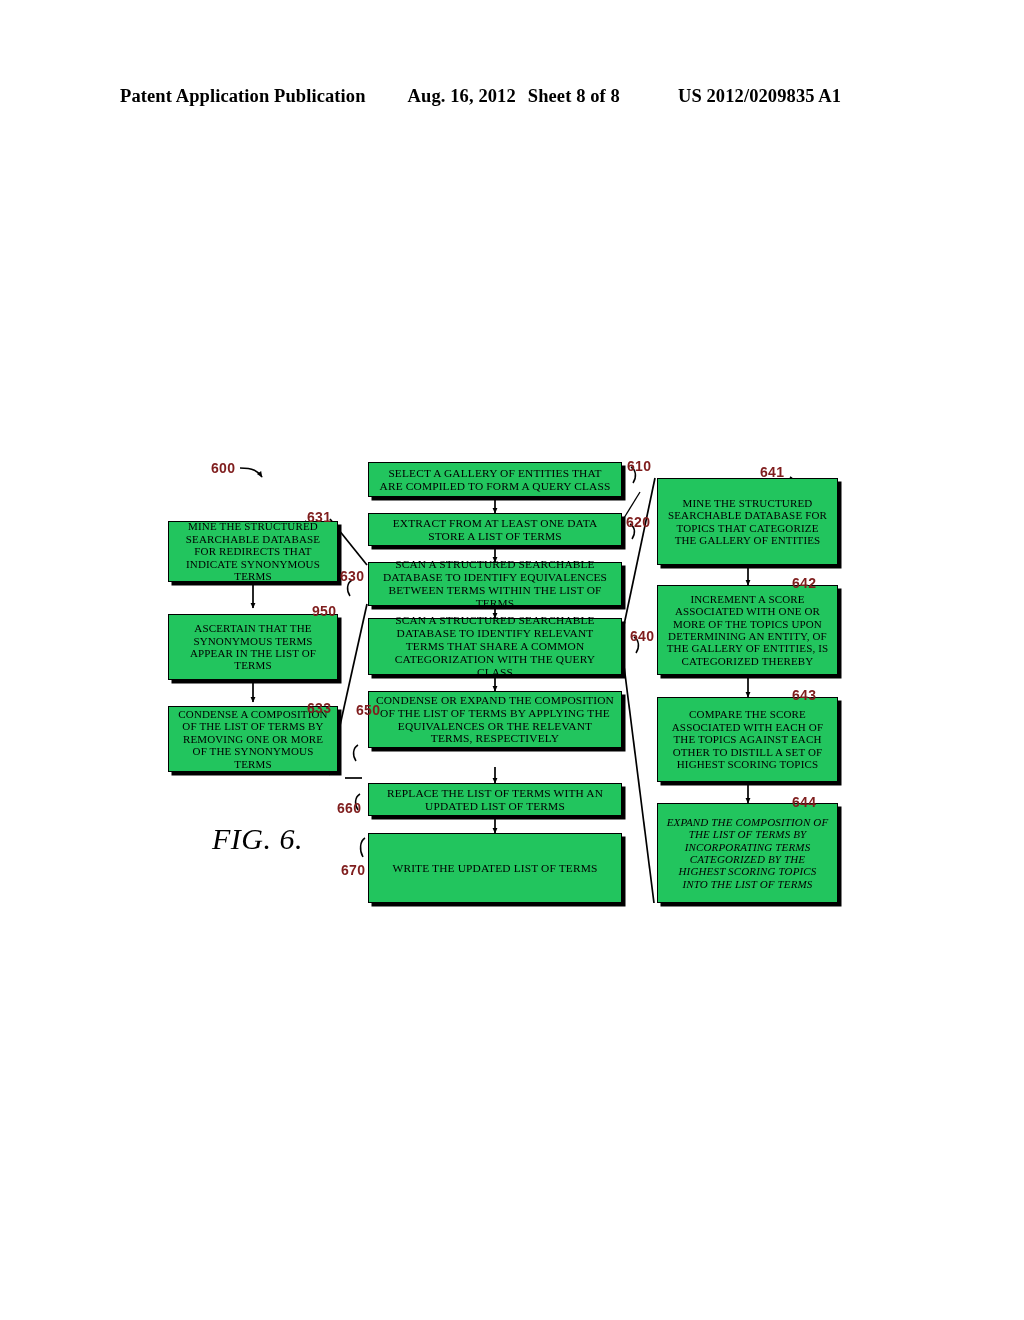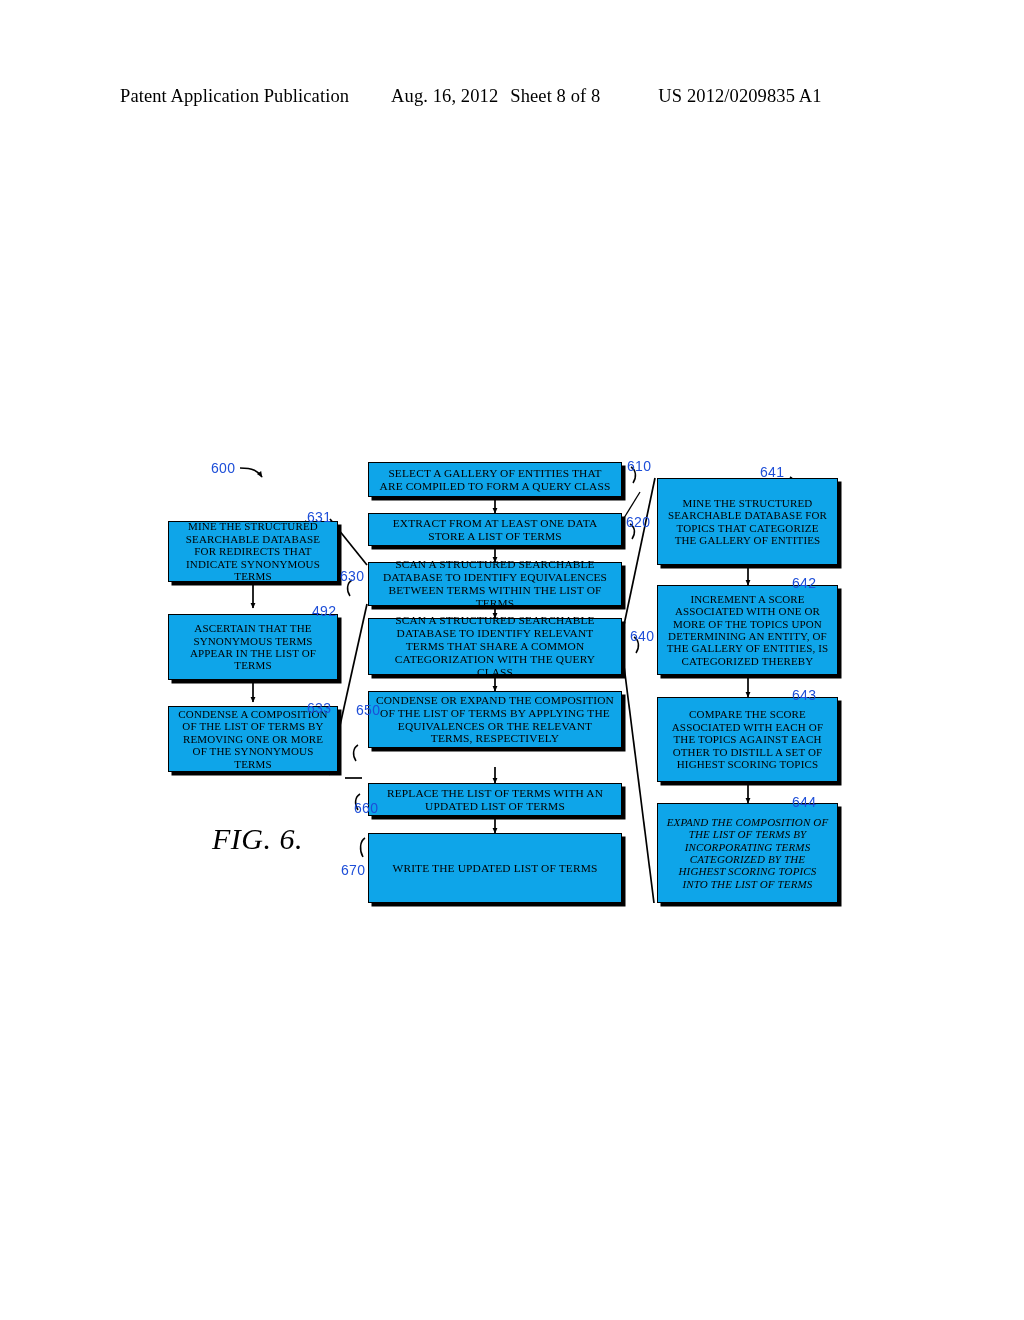--- a/index.html
+++ b/index.html
@@ -25,7 +25,7 @@
     display: flex;
     align-items: baseline;
     font-family: "Liberation Serif", serif;
-    font-weight: normal;
+    font-weight: bold;
     font-size: 18.5px;
     letter-spacing: 0.1px;
     white-space: nowrap;

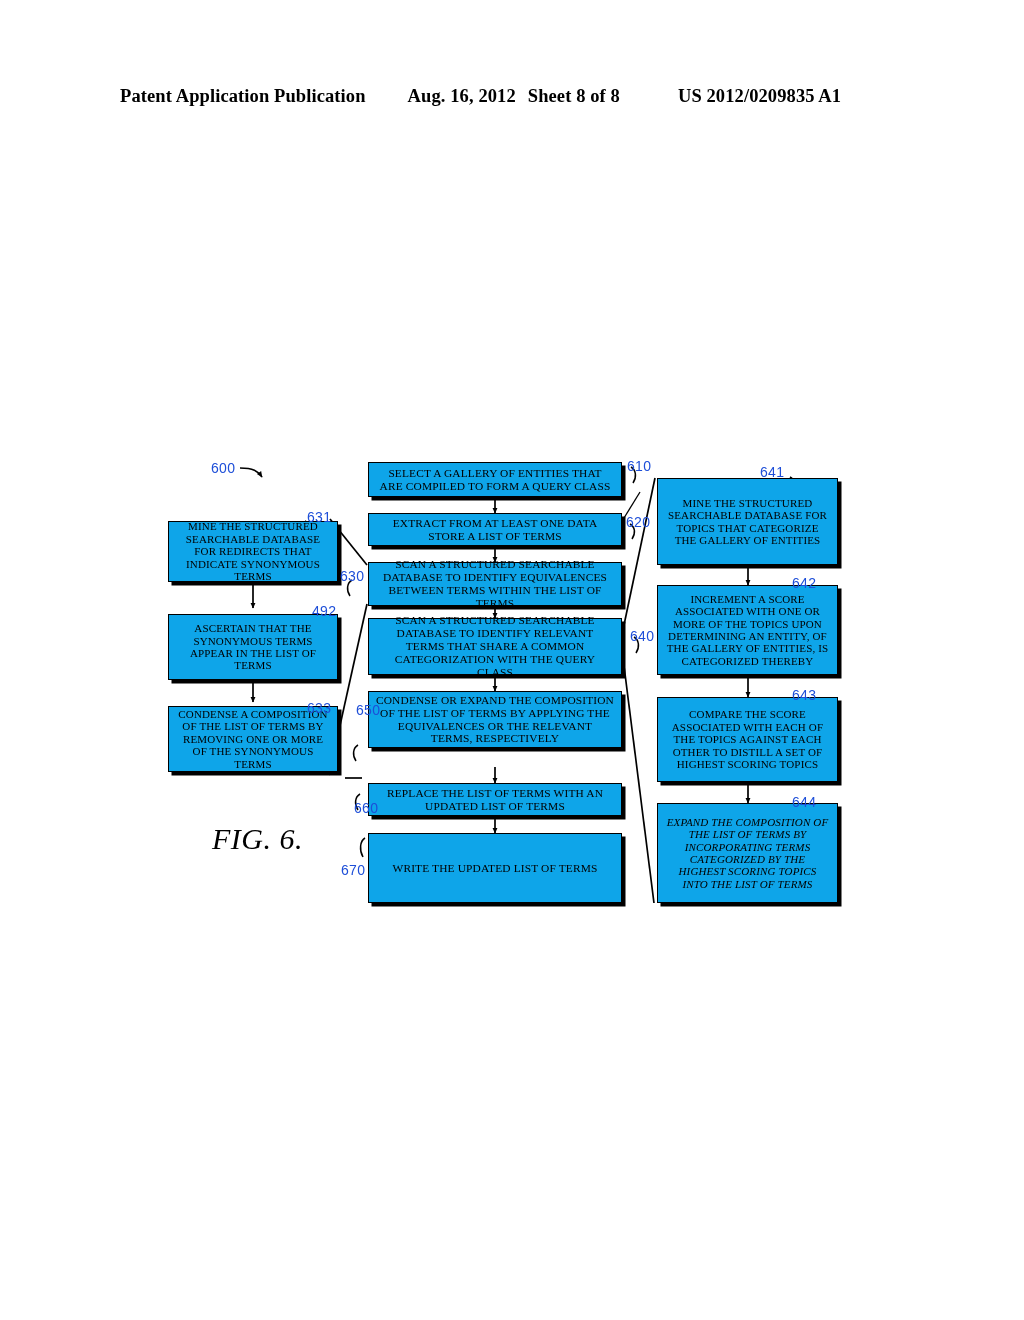--- a/index.html
+++ b/index.html
@@ -78,9 +78,10 @@
     font-family: "Liberation Sans", sans-serif;
     font-size: 14px;
     letter-spacing: 0.3px;
-    color: #1d4ed8;
+    color: #7f1d1d;
     z-index: 6;
     white-space: nowrap;
+    font-weight: bold;
   }
 
   

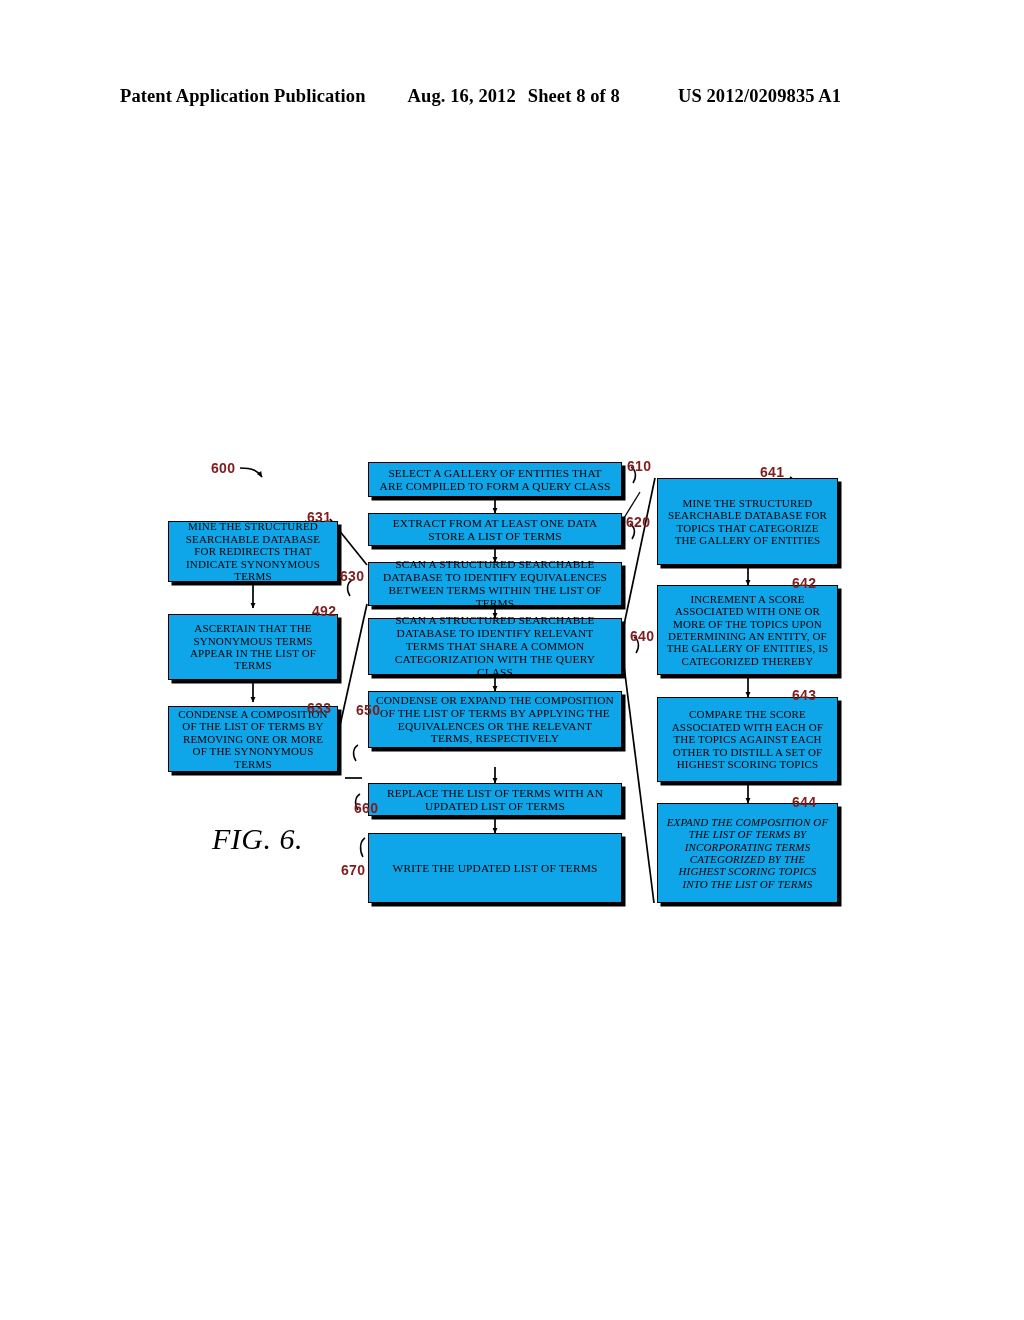--- a/index.html
+++ b/index.html
@@ -54,7 +54,7 @@
     position: absolute;
     box-sizing: border-box;
     border: 1.6px solid #000;
-    background: #0ea5e9;
+    background: #22c55e;
     display: flex;
     align-items: center;
     justify-content: center;

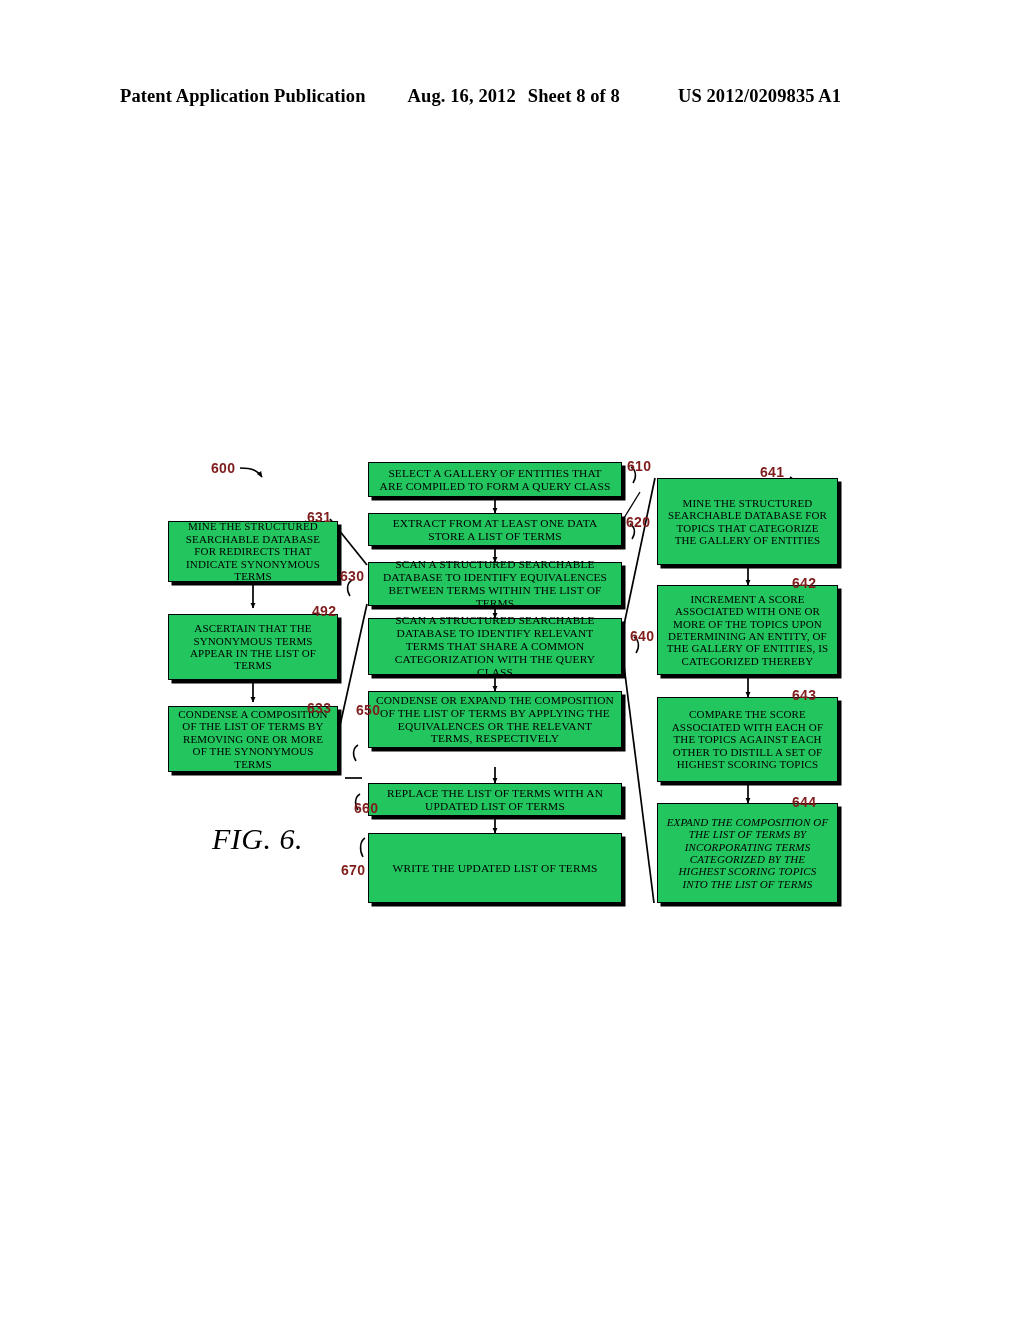--- a/index.html
+++ b/index.html
@@ -215,7 +215,7 @@
     <div class="fcbox" style="left:168px; top:614px; width:170px; height:66px;">
       <span class="fcbox-t">ASCERTAIN THAT THE SYNONYMOUS TERMS APPEAR IN THE LIST OF TERMS</span>
     </div>
-    <div class="ref" style="left:312px; top:603px;">492</div>
+    <div class="ref" style="left:312px; top:603px;">950</div>
 
     <div class="fcbox" style="left:168px; top:706px; width:170px; height:66px;">
       <span class="fcbox-t">CONDENSE A COMPOSITION OF THE LIST OF TERMS BY REMOVING ONE OR MORE OF THE SYNONYMOUS TERMS</span>

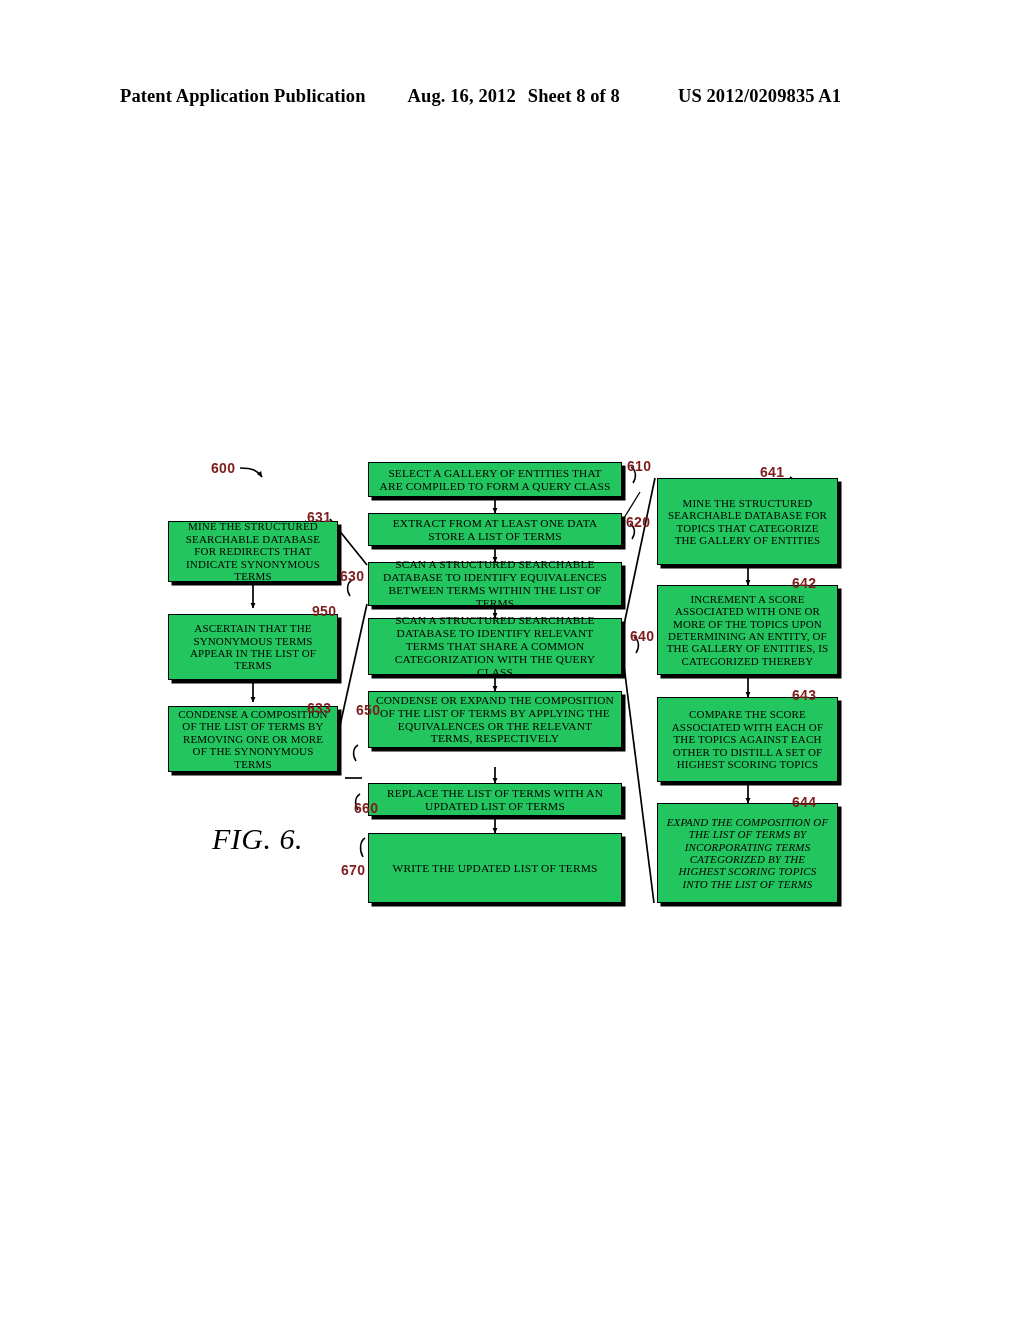--- a/index.html
+++ b/index.html
@@ -197,7 +197,7 @@
     <div class="fcbox" style="left:368px; top:783px; width:254px; height:33px;">
       <span class="fcbox-t">REPLACE THE LIST OF TERMS WITH AN UPDATED LIST OF TERMS</span>
     </div>
-    <div class="ref" style="left:354px; top:800px;text-align:center;">660</div>
+    <div class="ref" style="left:337px; top:800px;text-align:center;">660</div>
 
     <div class="fcbox" style="left:368px; top:833px; width:254px; height:70px;">
       <span class="fcbox-t">WRITE THE UPDATED LIST OF TERMS</span>

